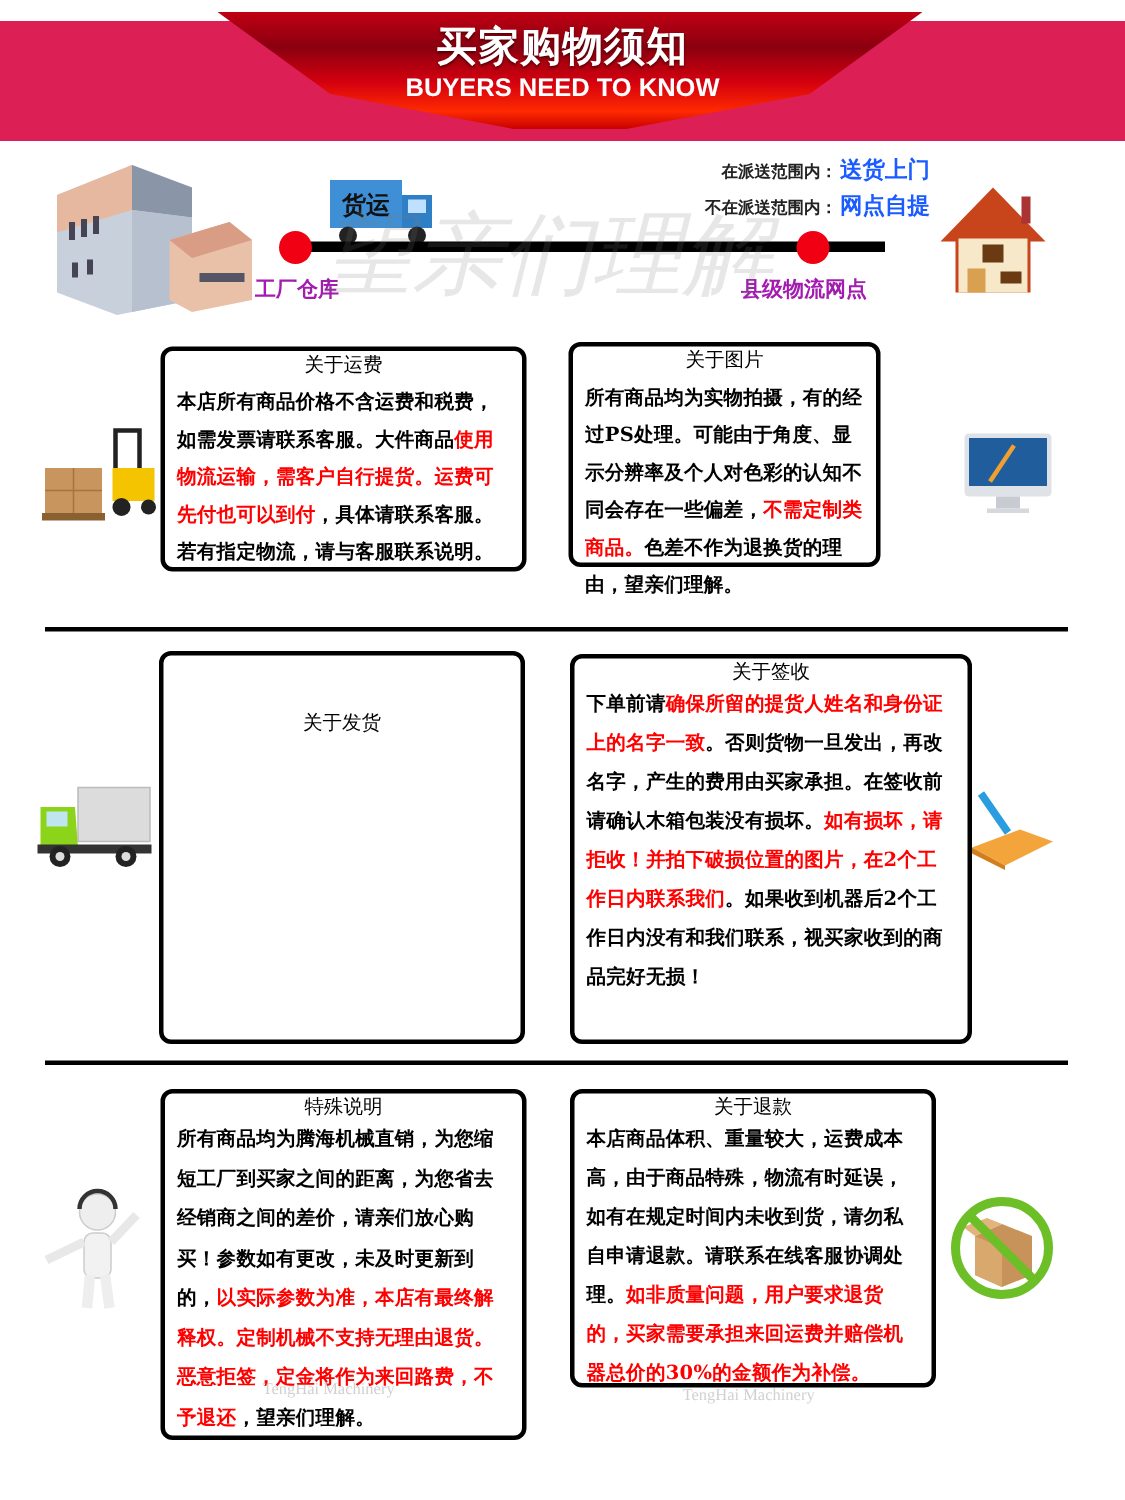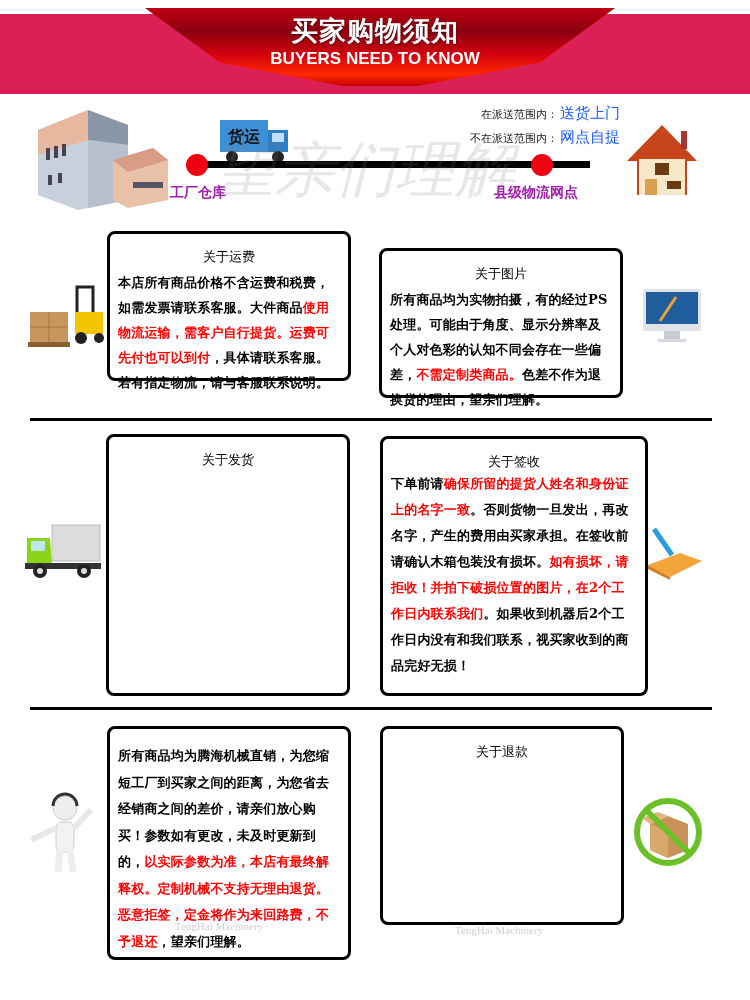--- a/index.html
+++ b/index.html
@@ -20,7 +20,7 @@
   .dot1 { left:186px; top:154px; } .dot2 { left:531px; top:154px; }
   .lbl { position:absolute; font-family:"DejaVu Sans","Liberation Sans",sans-serif; font-size:14px; font-weight:bold; color:#a21caf; }
   .lbl1 { left:170px; top:184px; } .lbl2 { left:494px; top:184px; }
-  .zone { position:absolute; font-family:"DejaVu Sans","Liberation Sans",sans-serif; font-size:11px; font-weight:normal; color:#222; text-align:right; }
+  .zone { position:absolute; font-family:"DejaVu Sans","Liberation Sans",sans-serif; font-size:11px; font-weight:bold; color:#222; text-align:right; }
   .zone .val { color:#1a5cff; font-size:15px; margin-left:2px; }
   .zone1 { left:420px; top:104px; width:200px; } .zone2 { left:400px; top:128px; width:220px; }
 

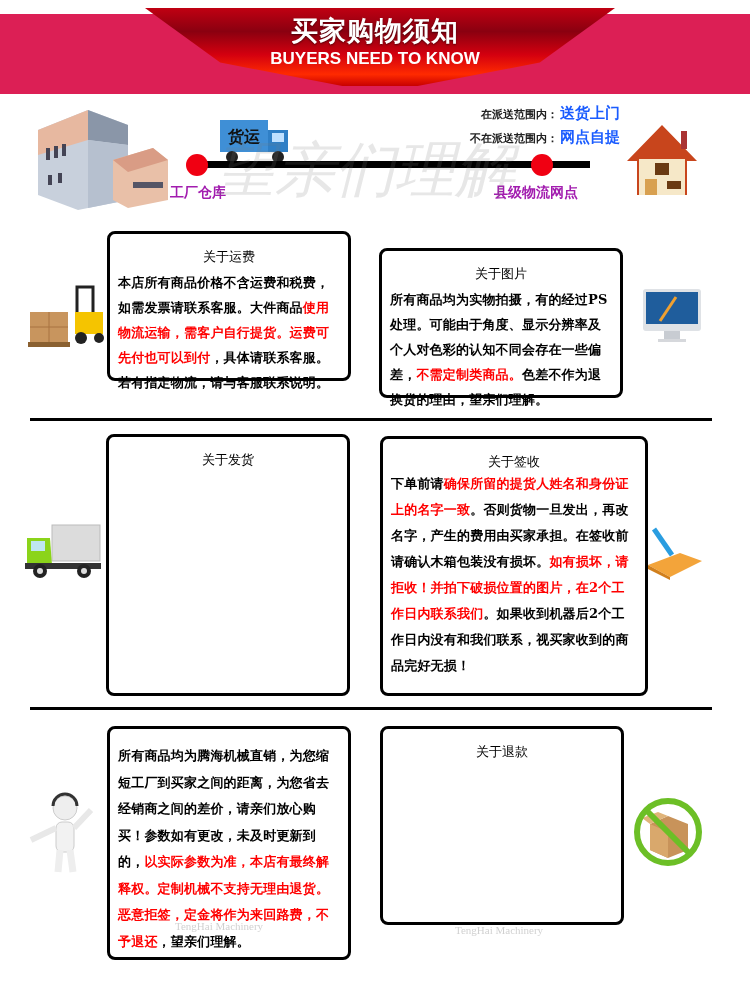--- a/index.html
+++ b/index.html
@@ -30,7 +30,7 @@
   .house { position:absolute; left:625px; top:123px; width:75px; height:75px; }
 
   
-  .card { position:absolute; border:3px solid #000; border-radius:8px; background:transparent; padding:14px 8px; }
+  .card { position:absolute; border:3px solid #000; border-radius:8px; background:transparent; padding:0 8px; }
   .card-title { text-align:center; font-size:13px; margin-bottom:4px; }
   .card-body { font-size:13px; line-height:25px; font-weight:bold; letter-spacing:.2px; }
   .red { color:#ff0000; }

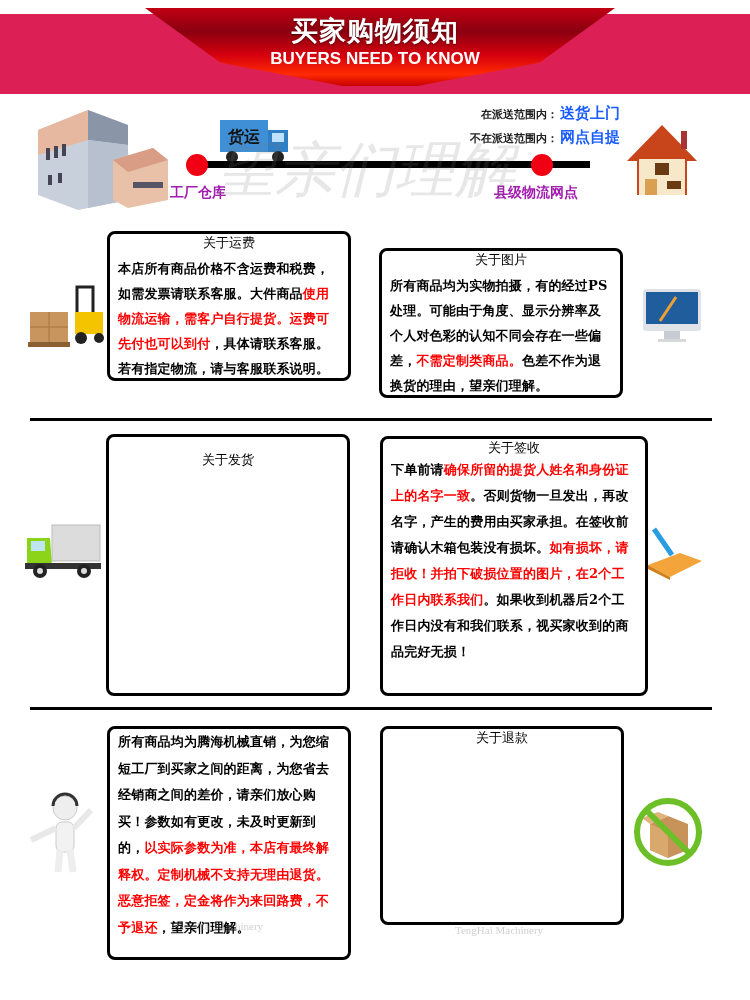--- a/index.html
+++ b/index.html
@@ -36,7 +36,7 @@
   .red { color:#ff0000; }
 
   .c1 { left:107px; top:231px; width:244px; height:150px; }
-  .c2 { left:379px; top:248px; width:244px; height:150px; }
+  .c2 { left:379px; top:228px; width:208px; height:150px; }
   .c3 { left:106px; top:434px; width:244px; height:262px; padding:14px 12px; }
   .c3 .card-title { margin-bottom:18px; }
   .c3 .card-body { line-height:27px; padding-left:20px; }

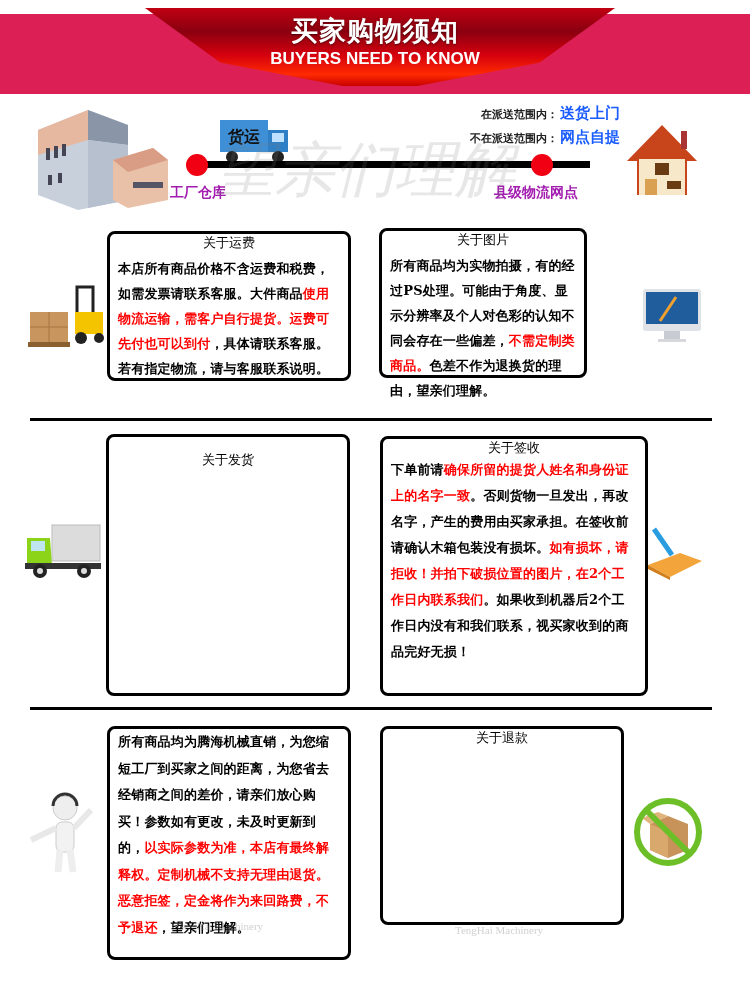--- a/index.html
+++ b/index.html
@@ -37,7 +37,7 @@
 
   .c1 { left:107px; top:231px; width:244px; height:150px; }
   .c2 { left:379px; top:228px; width:208px; height:150px; }
-  .c3 { left:106px; top:434px; width:244px; height:262px; padding:14px 12px; }
+  .c3 { left:106px; top:434px; width:244px; height:262px; padding:36px 12px; }
   .c3 .card-title { margin-bottom:18px; }
   .c3 .card-body { line-height:27px; padding-left:20px; }
   .c4 { left:380px; top:436px; width:268px; height:260px; }

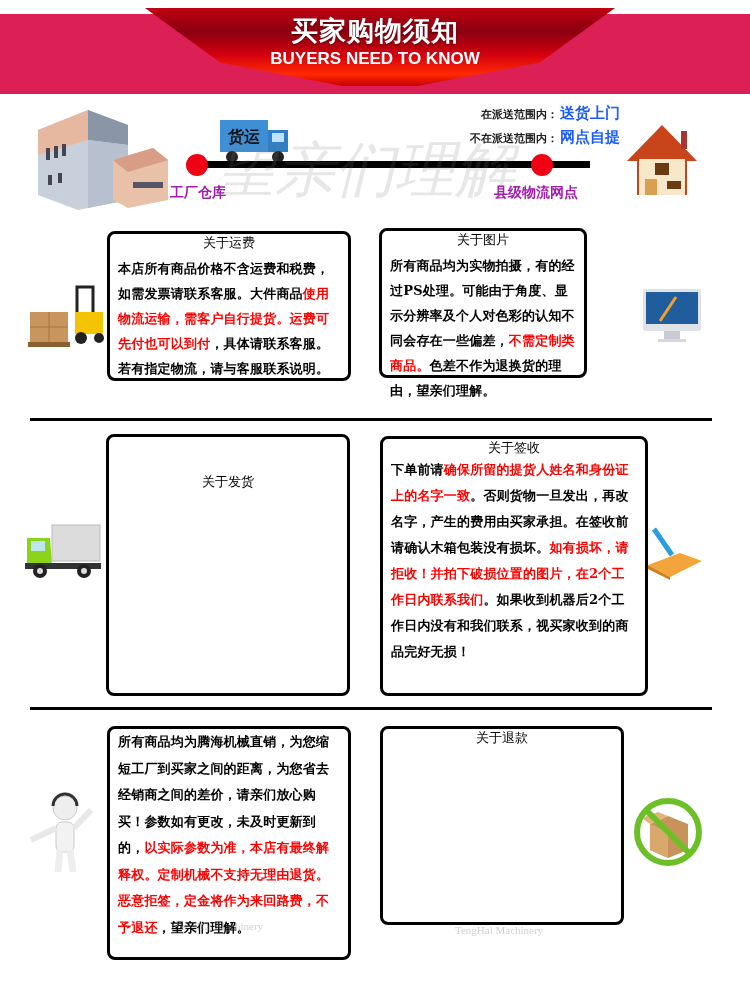--- a/index.html
+++ b/index.html
@@ -173,6 +173,7 @@
   <line x1="45" y1="60" x2="48" y2="82" stroke="#eee" stroke-width="7"></line>
 </svg>
 <div class="card c5">
+  <div class="card-title">特殊说明</div>
   <div class="card-body"><span>所有商品均为腾海机械直销，为您缩短工厂到买家之间的距离，为您省去经销商之间的差价，请亲们放心购买！参数如有更改，未及时更新到的，</span><span class="red">以实际参数为准，本店有最终解释权。定制机械不支持无理由退货。恶意拒签，定金将作为来回路费，不予退还</span><span>，望亲们理解。</span></div>
 </div>
 

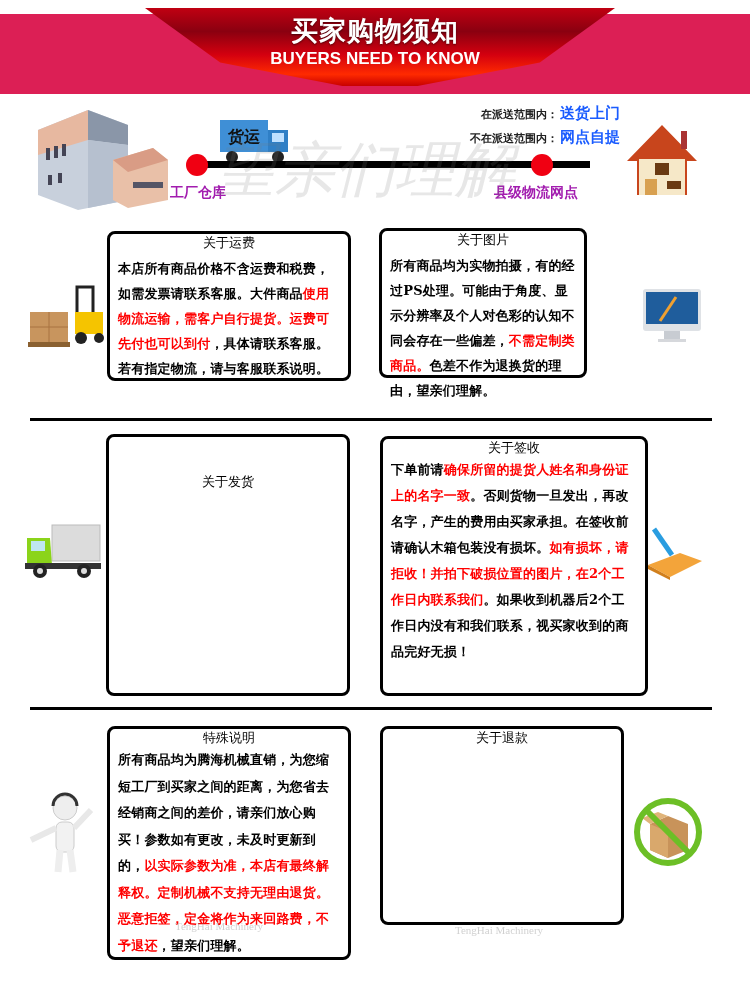--- a/index.html
+++ b/index.html
@@ -179,6 +179,7 @@
 
 <div class="card c6">
   <div class="card-title">关于退款</div>
+  <div class="card-body"><span>本店商品体积、重量较大，运费成本高，由于商品特殊，物流有时延误，如有在规定时间内未收到货，请勿私自申请退款。请联系在线客服协调处理。</span><span class="red">如非质量问题，用户要求退货的，买家需要承担来回运费并赔偿机器总价的30%的金额作为补偿。</span></div>
 </div>
 <svg class="side-icon" style="left:632px;top:796px;width:72px;height:72px;" viewBox="0 0 72 72">
   <polygon points="18,28 36,20 56,28 56,54 36,62 18,54" fill="#c8935a"></polygon>

